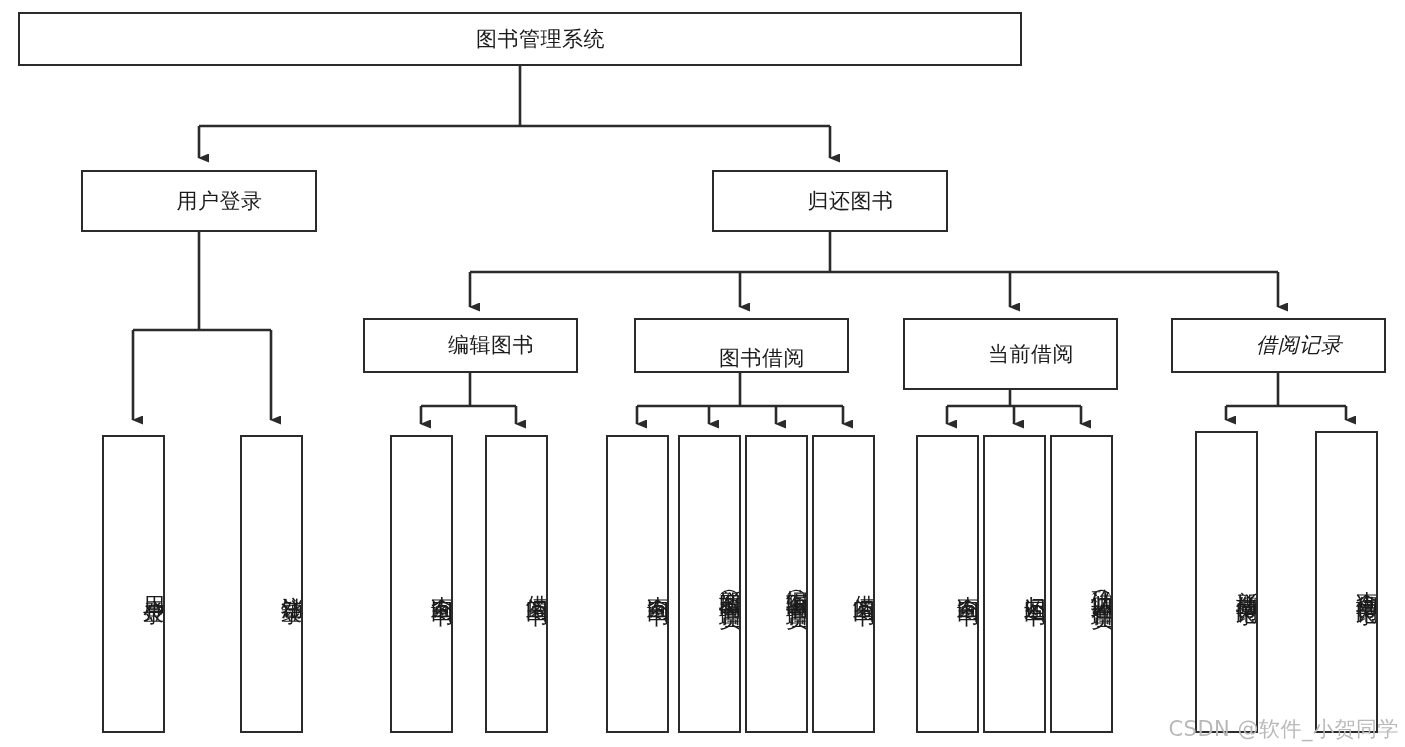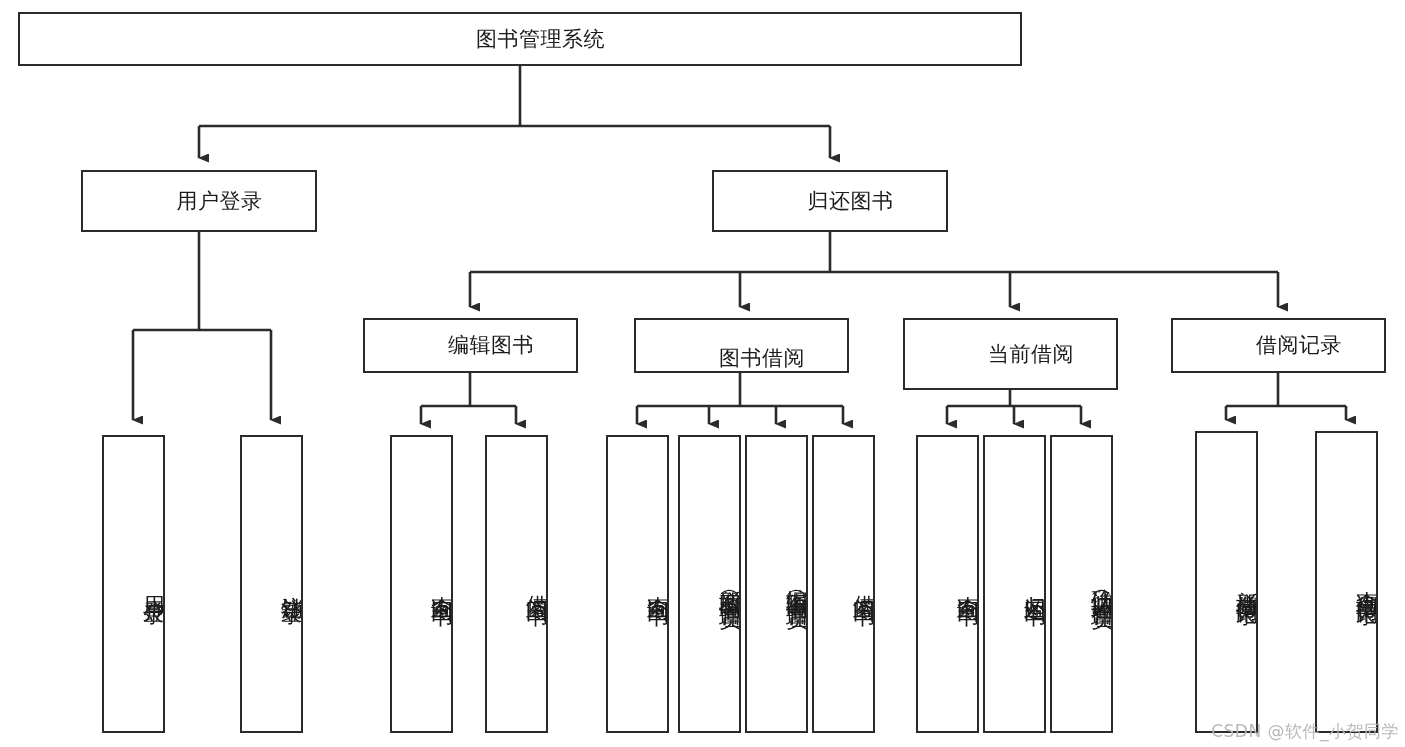--- a/index.html
+++ b/index.html
@@ -149,7 +149,7 @@
     <span class="node-label">当前借阅</span>
   </div>
 
-  <div class="node-box horiz" style="left:1171px; top:318px; width:215px; height:55px;">
+  <div class="node-box horiz" style="left:1171px; top:318px; width:215px; height:55px;font-style:italic;">
     <span class="node-label">借阅记录</span>
   </div>
 

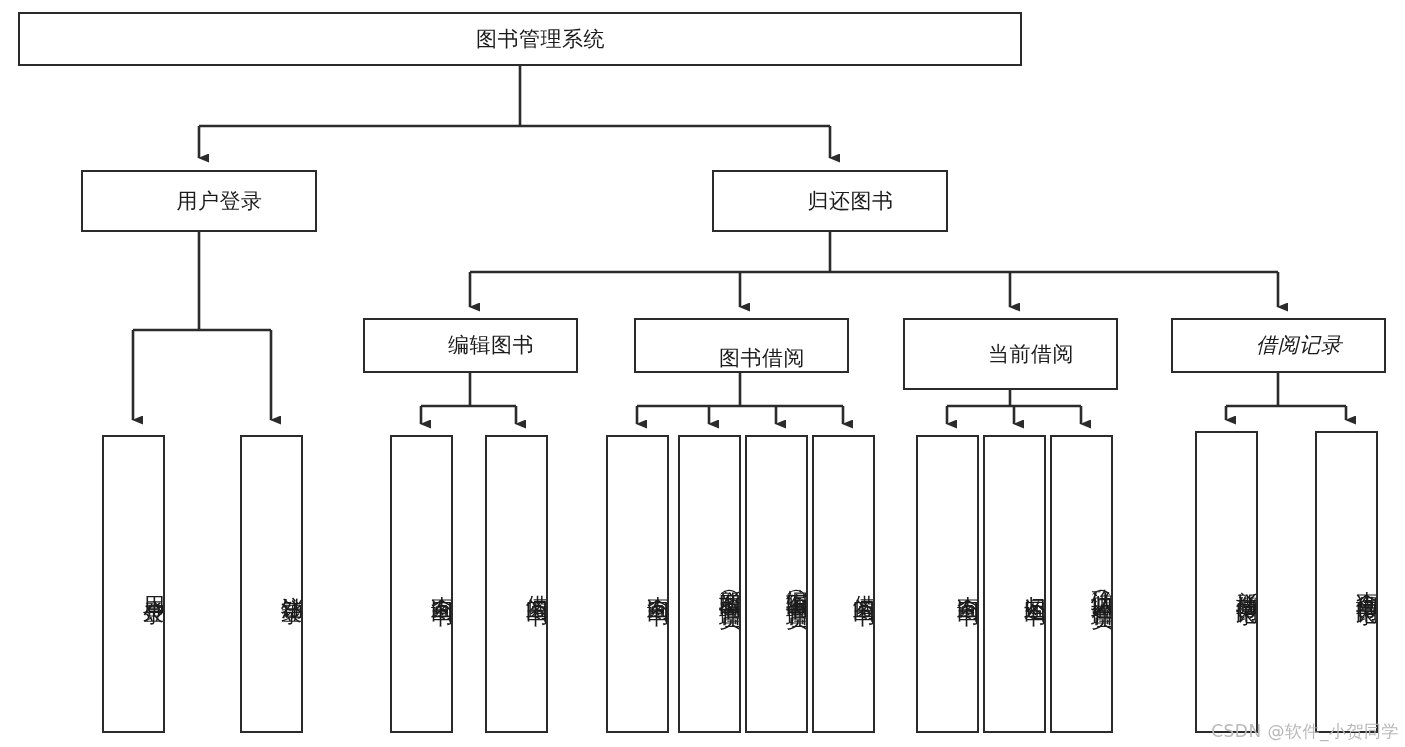--- a/index.html
+++ b/index.html
@@ -62,7 +62,7 @@
     position: absolute;
     right: 6px;
     bottom: 4px;
-    font-size: 17px;
+    font-size: 21px;
     color: #b9b9b9;
     letter-spacing: 0.5px;
     white-space: nowrap;

